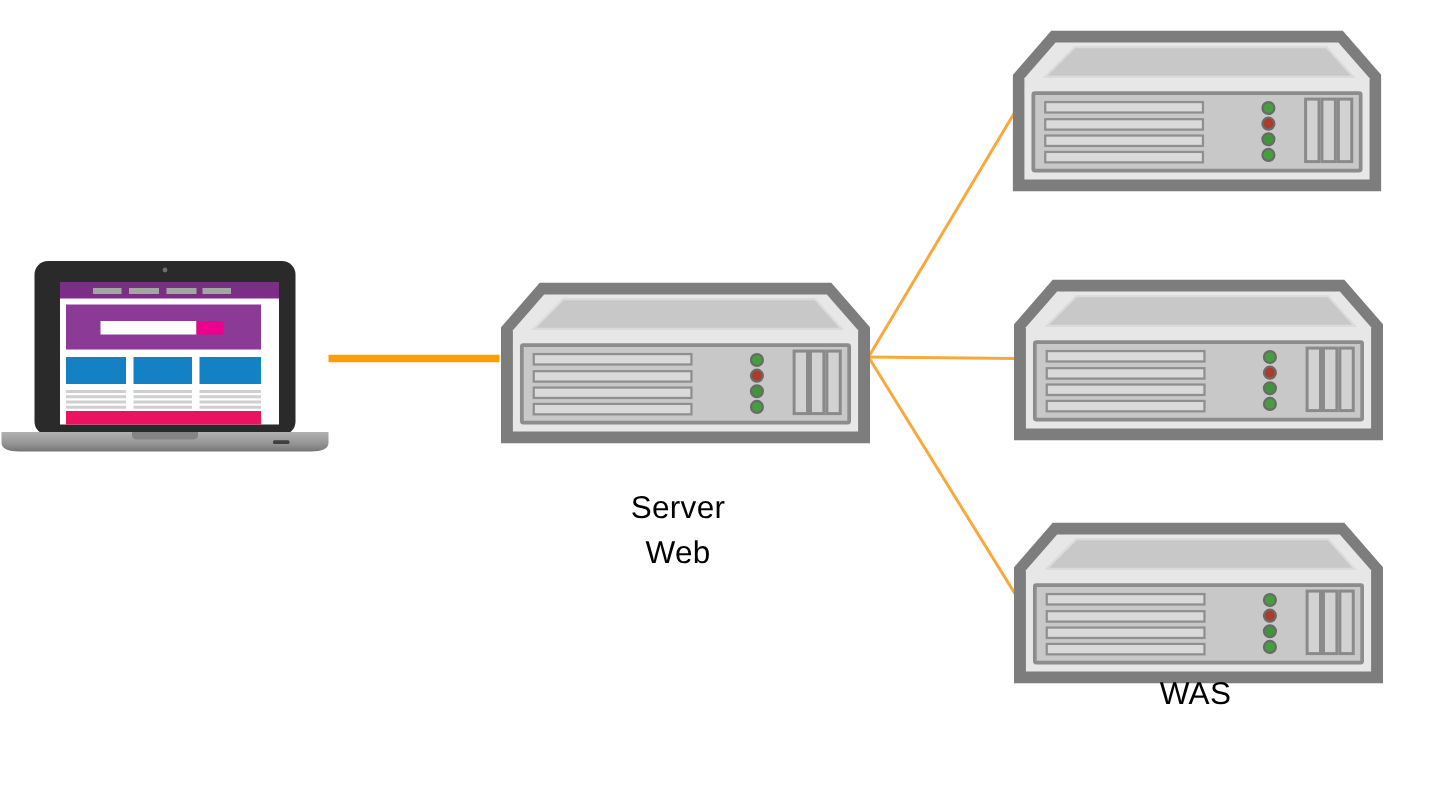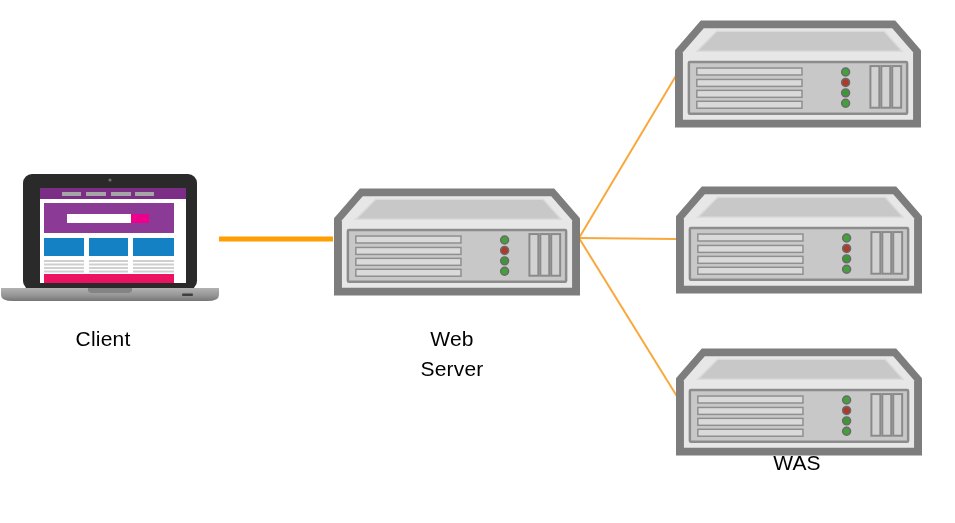--- a/index.html
+++ b/index.html
@@ -139,7 +139,6 @@
     <use href="#server-symbol" width="246" height="108"></use>
   </svg>
 
-  <div class="node-label" style="left:33px; top:324px; width:140px;">Client</div>
 
   <div class="node-label" style="left:372px; top:324px; width:160px;">
     <div>Web</div>

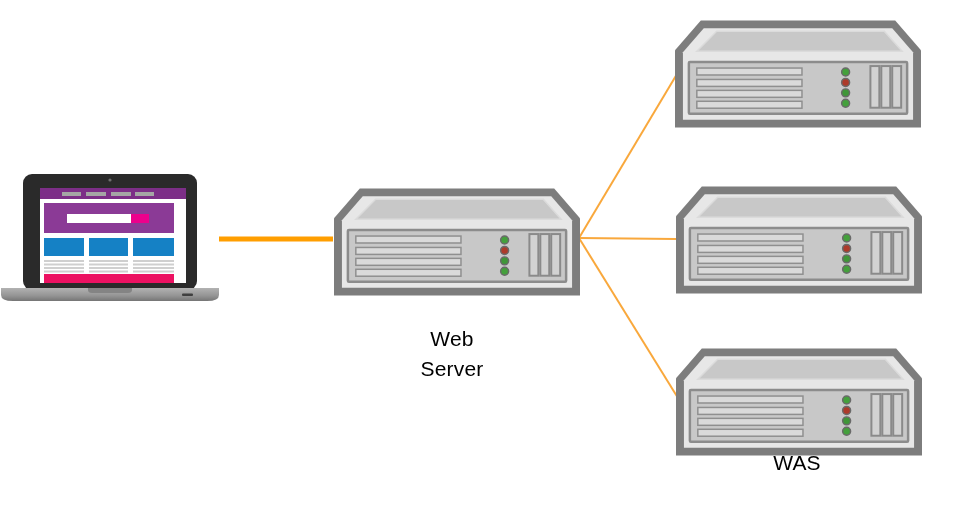--- a/index.html
+++ b/index.html
@@ -141,8 +141,8 @@
 
 
   <div class="node-label" style="left:372px; top:324px; width:160px;">
+    <div>Server</div>
     <div>Web</div>
-    <div>Server</div>
   </div>
 
   <div class="node-label" style="left:722px; top:448px; width:150px;">WAS</div>

